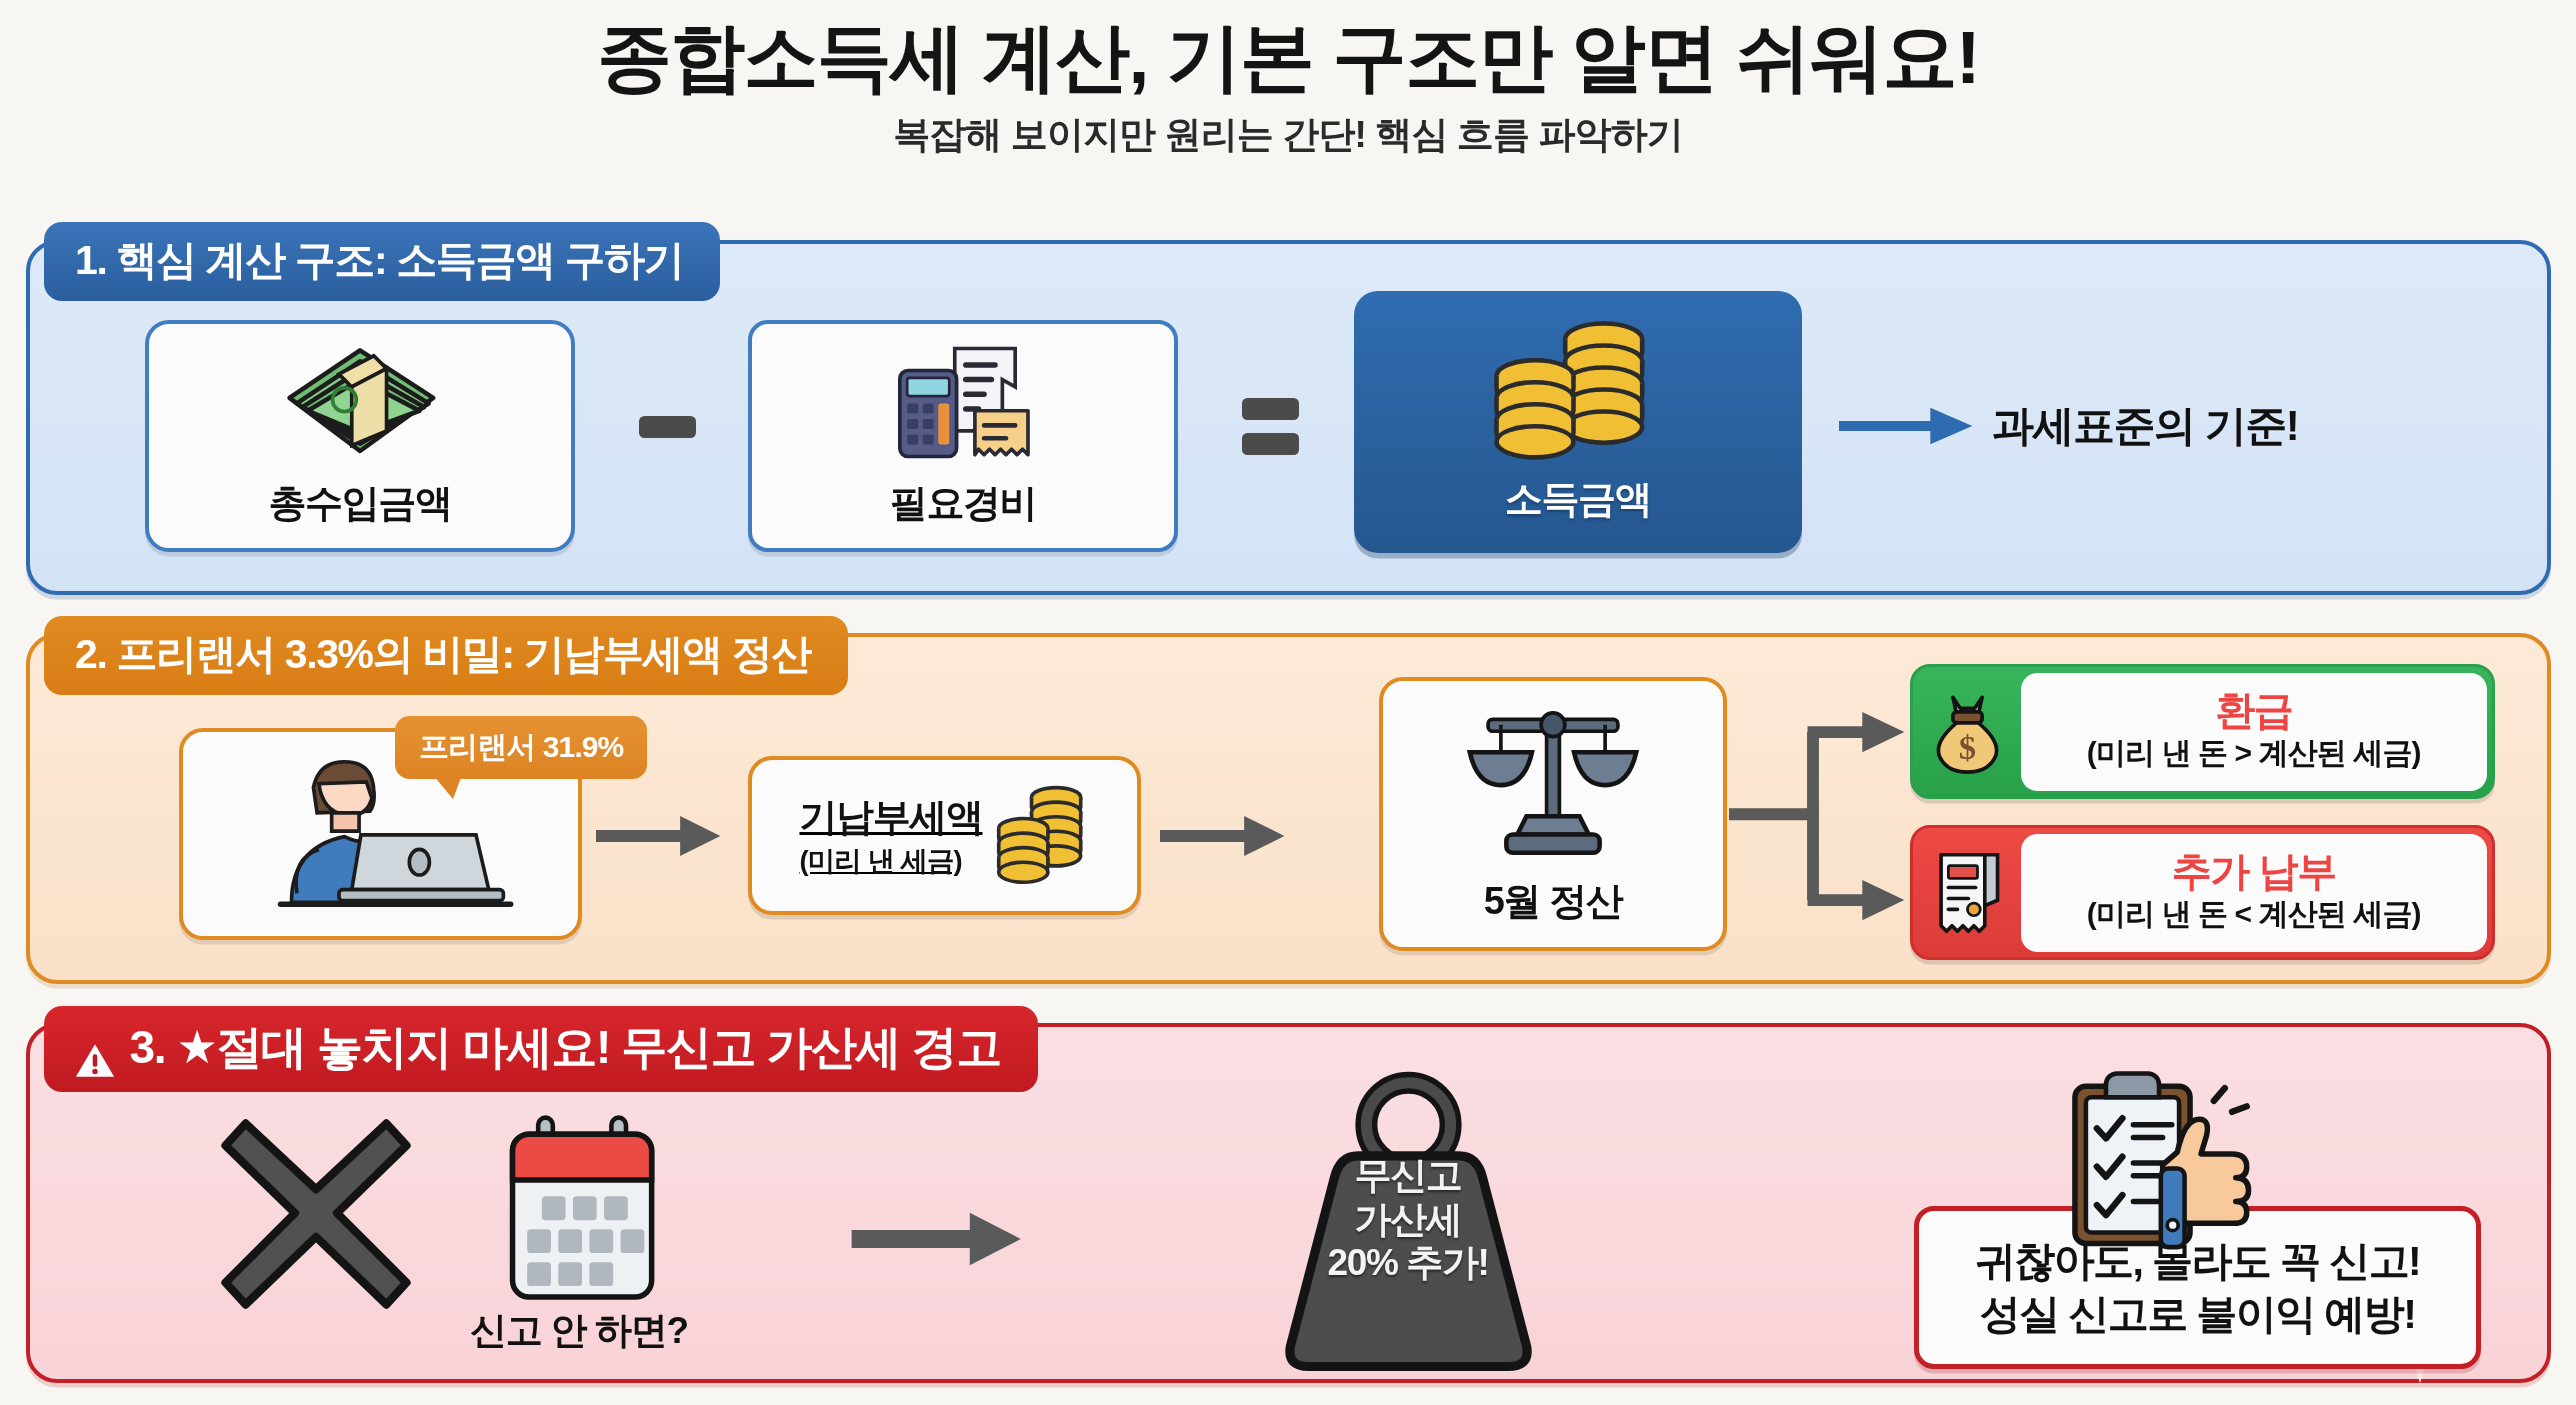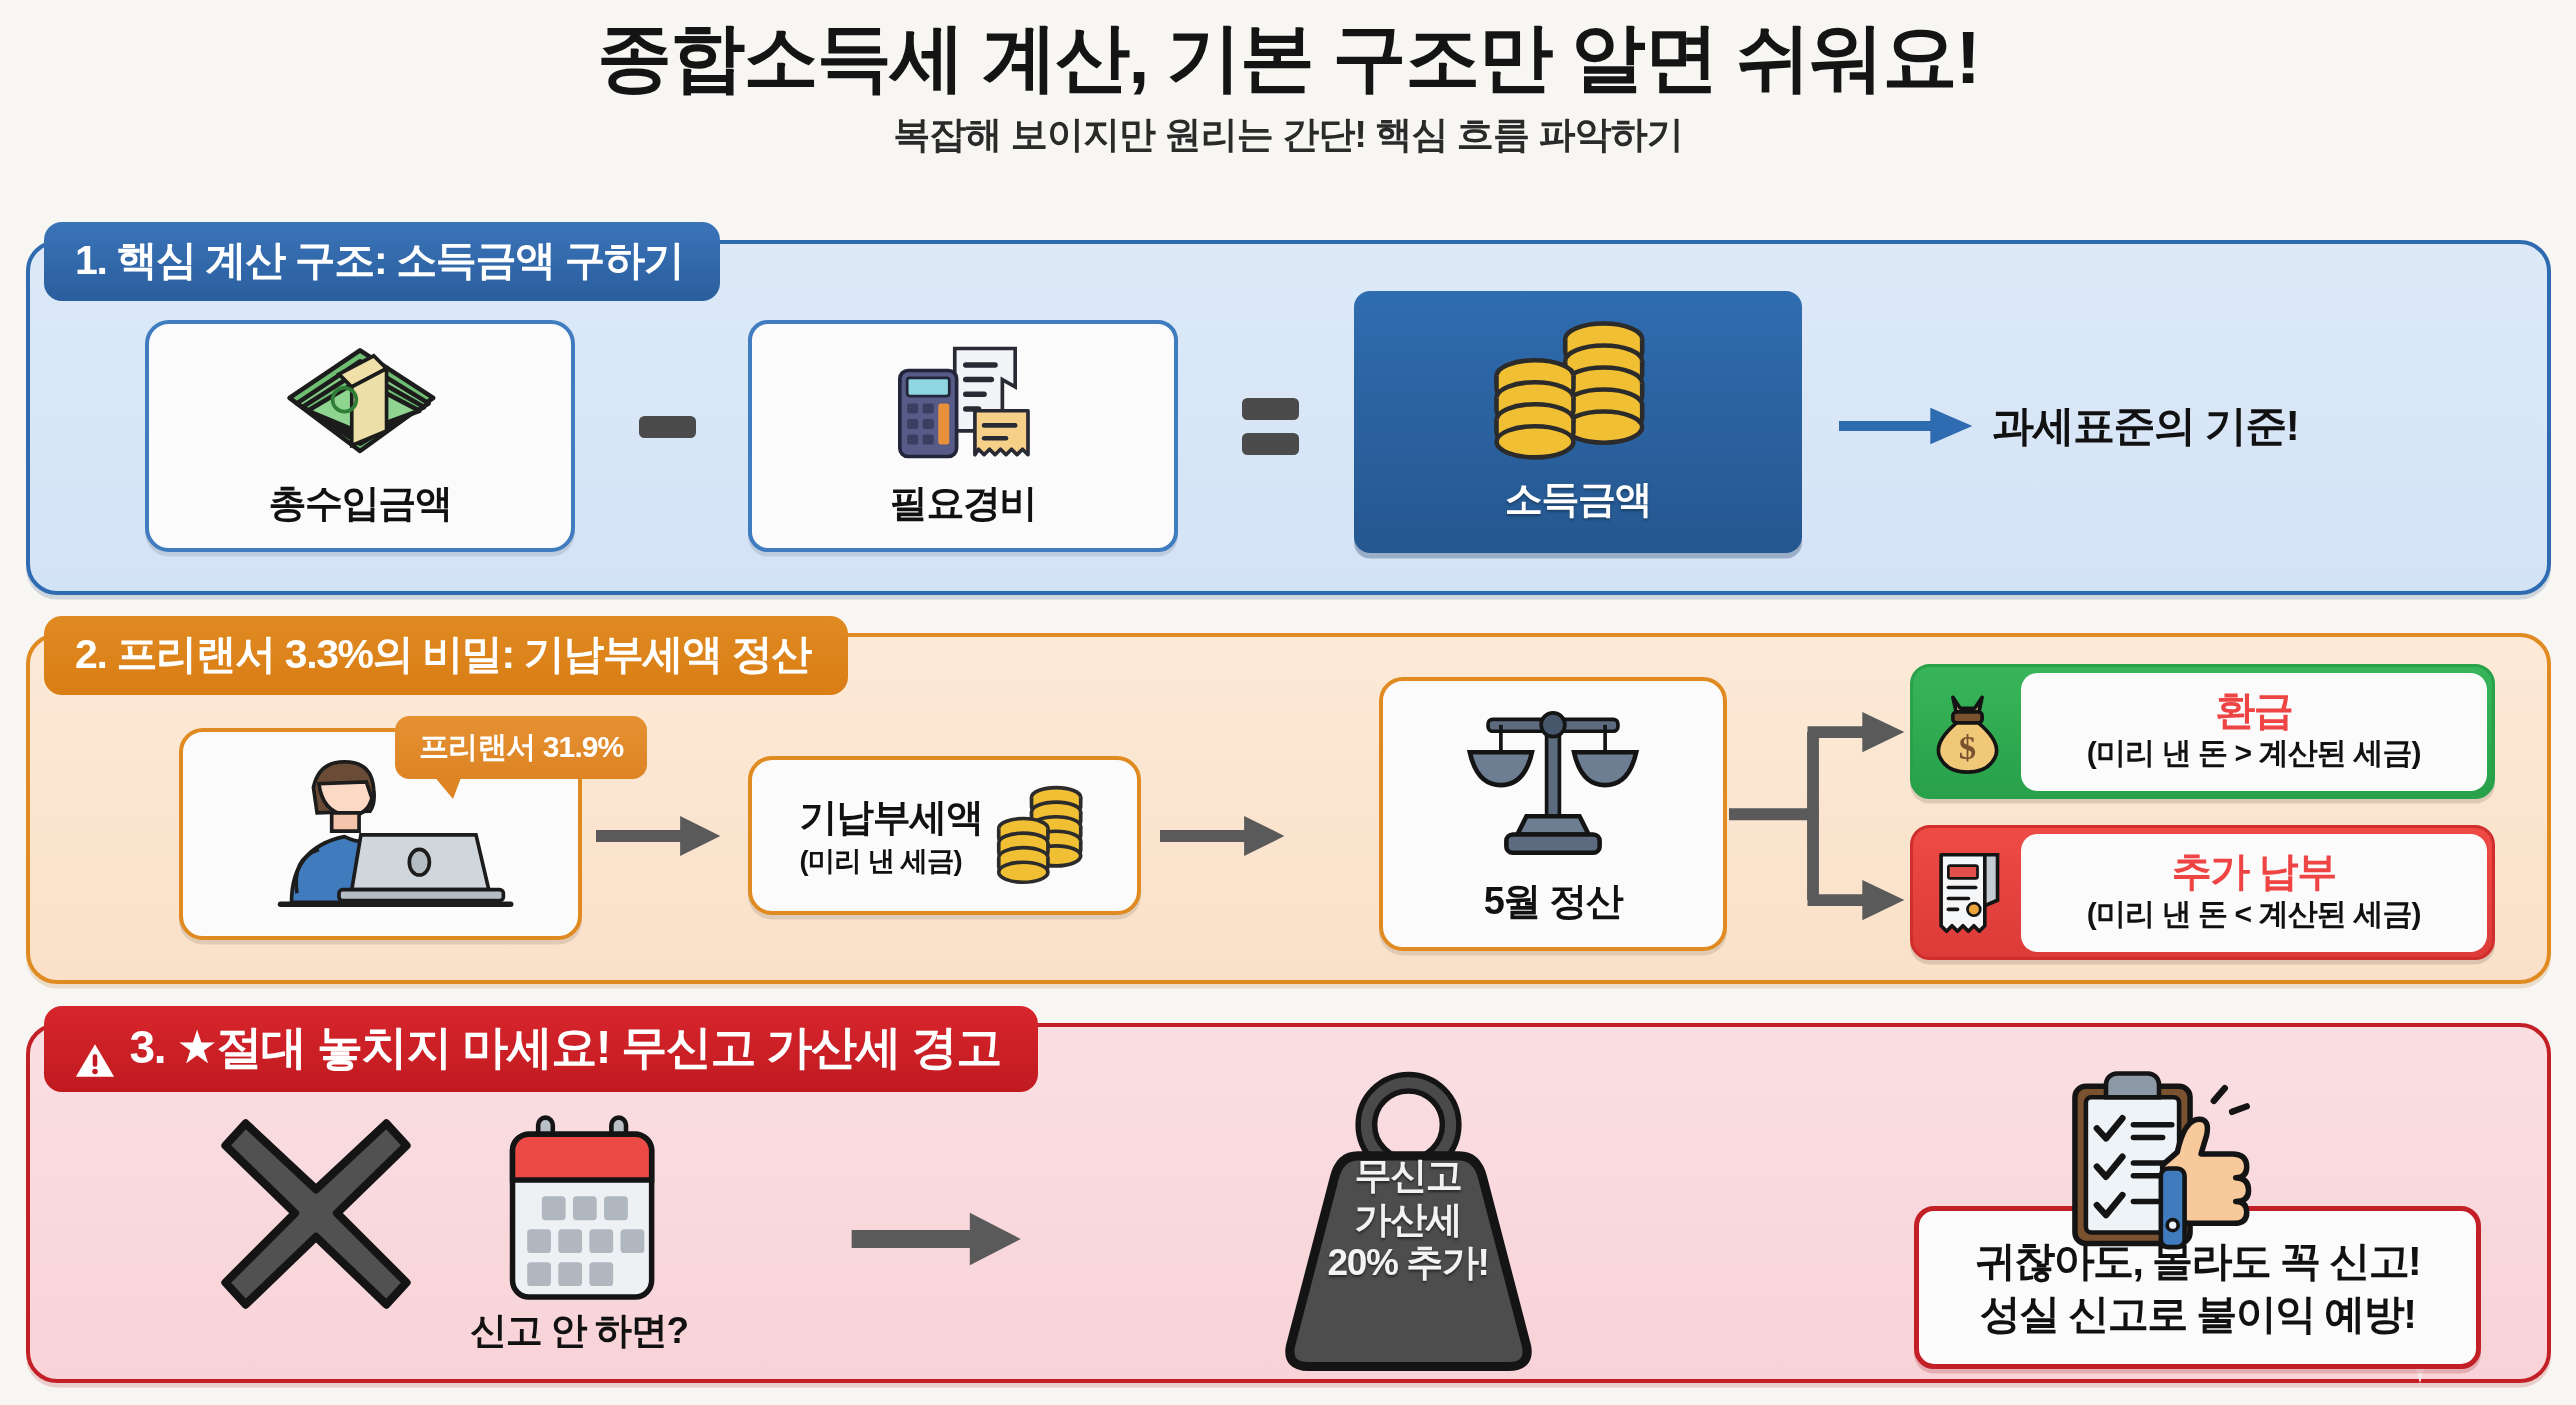--- a/index.html
+++ b/index.html
@@ -71,7 +71,7 @@
 
   .result-card {
     position:absolute; background: linear-gradient(180deg,#2f6cb0,#25578f);
-    border-radius: 16px; display:flex; flex-direction:column; align-items:center; justify-content:center;
+    border-radius: 24px; display:flex; flex-direction:column; align-items:center; justify-content:center;
     box-shadow: 0 5.5px 0 rgba(20,50,90,.3);
   }
   .result-card .card-label { color:#fff; text-shadow: 0 1.8px 2.7px rgba(0,0,0,.3); }

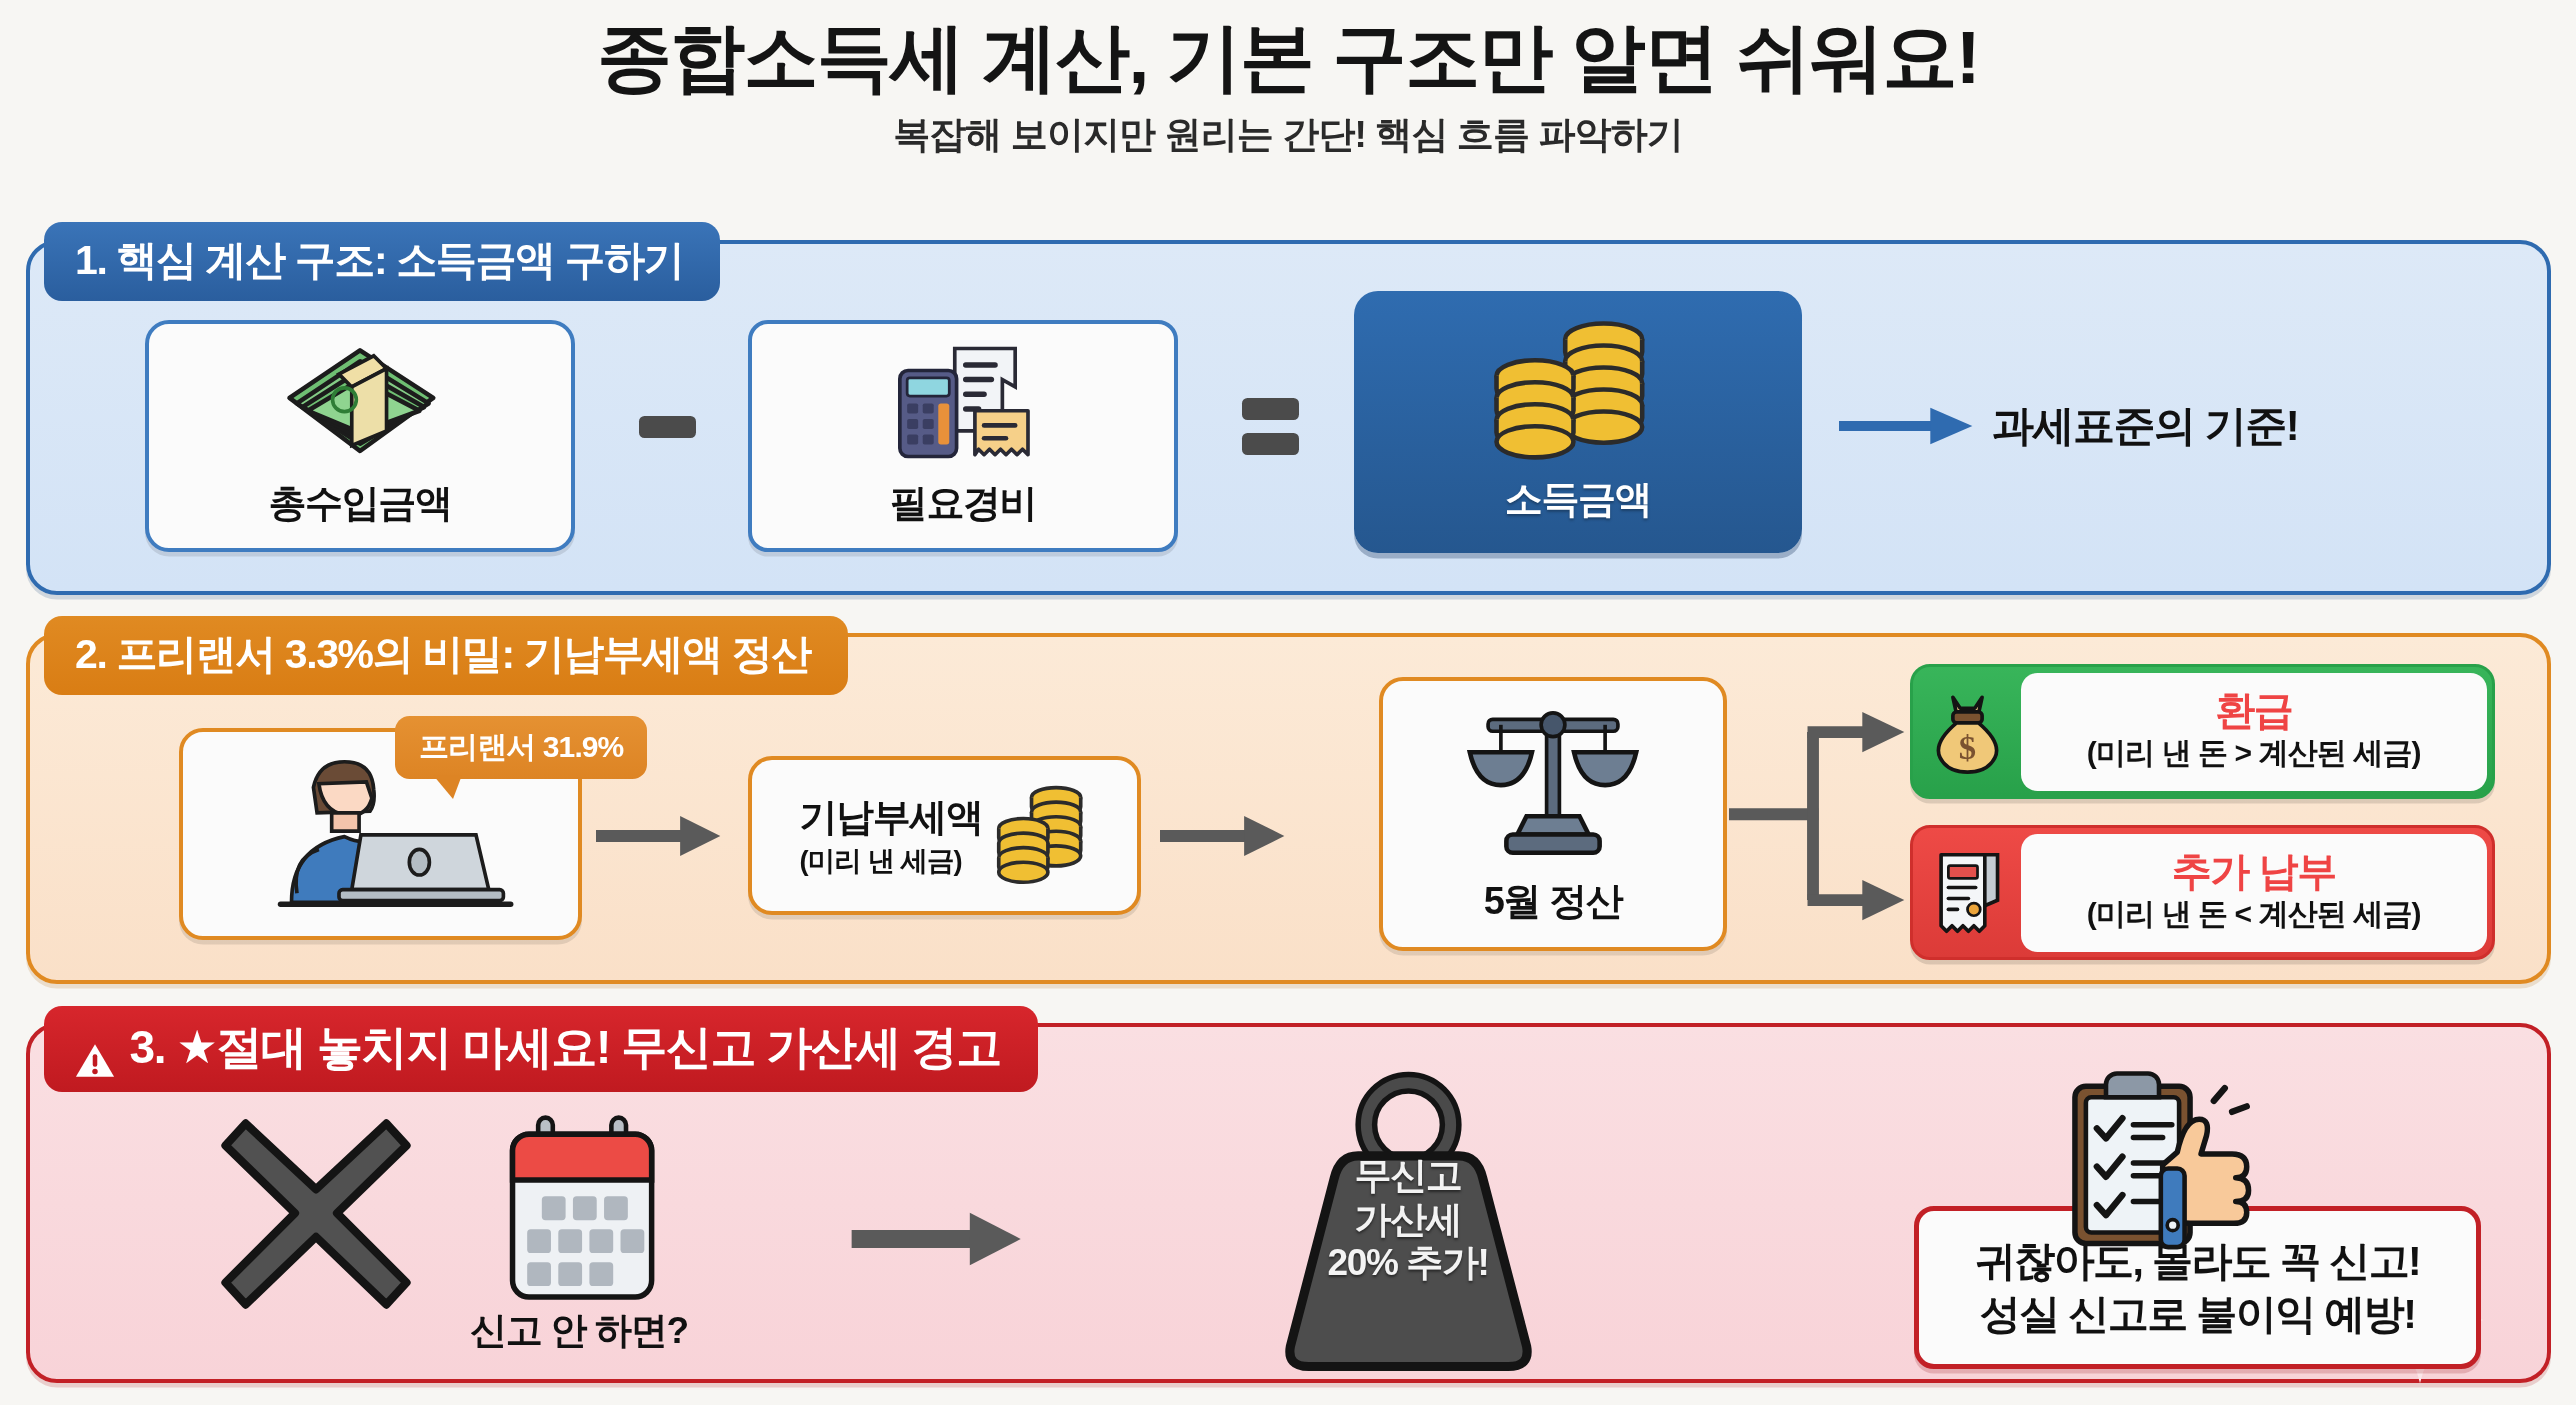--- a/index.html
+++ b/index.html
@@ -259,7 +259,7 @@
     <polygon points="92,4 136,26 92,48" fill="#5a5a5a"></polygon>
   </svg>
 
-  <div class="card card-orange" style="left:748px; top:756px; width:393px; height:159px; flex-direction:row; gap:11px;">
+  <div class="card card-orange" style="left:748px; top:756px; width:393px; height:159px; flex-direction:row; gap:11px;text-decoration:underline;">
     <div style="display:flex; flex-direction:column; align-items:flex-start;">
       <div class="card-label">기납부세액</div>
       <div class="card-label-sm">(미리 낸 세금)</div>

